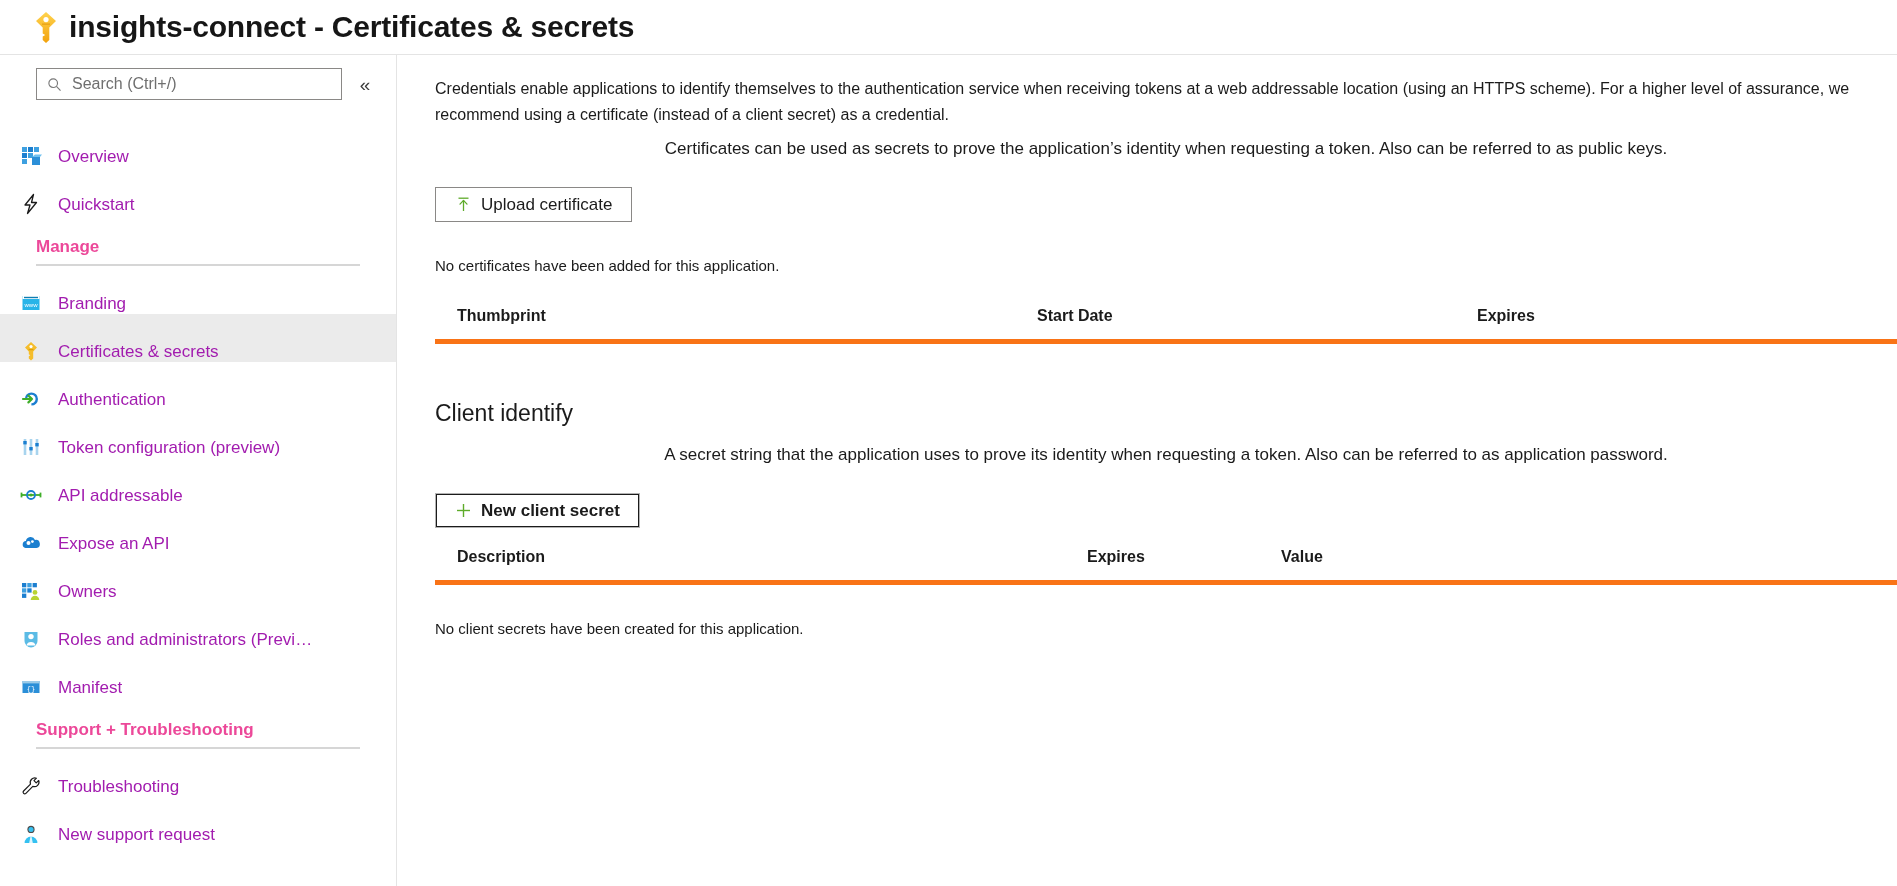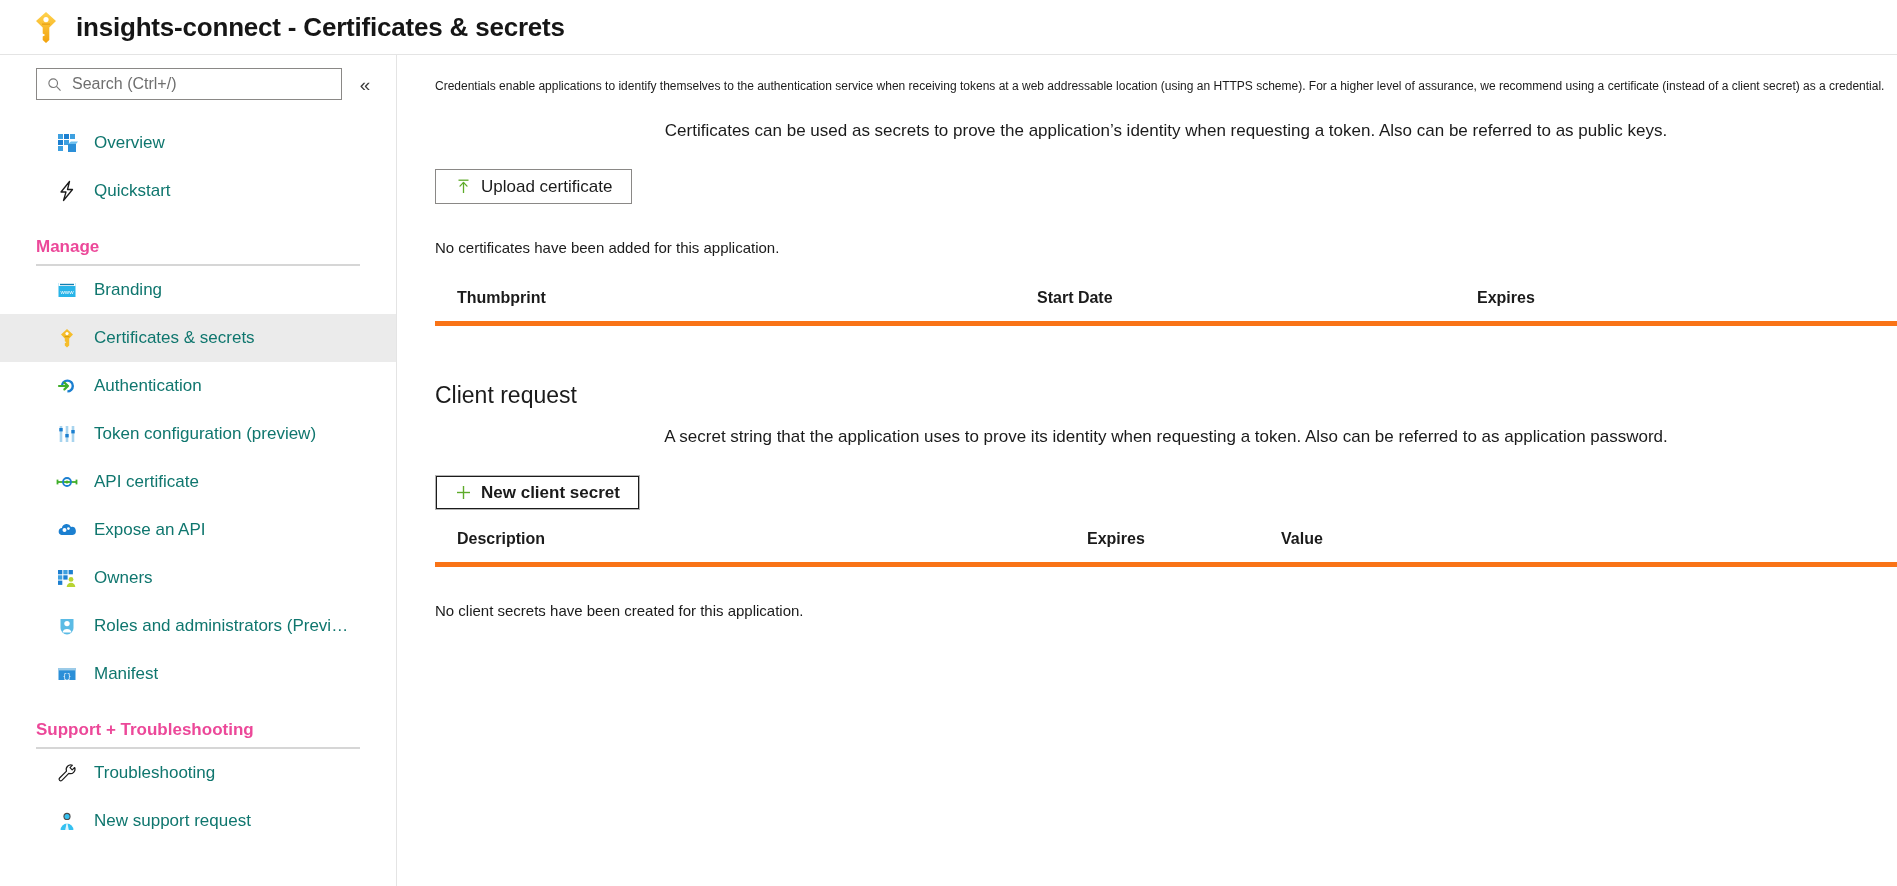--- a/index.html
+++ b/index.html
@@ -32,10 +32,10 @@
     display: block;
   }
   .header-title {
-    font-size: 26px;
+    font-size: 30px;
     font-weight: 600;
     color: #161616;
-    margin-left: 15px;
+    margin-left: 8px;
     letter-spacing: -0.2px;
     white-space: nowrap;
   }

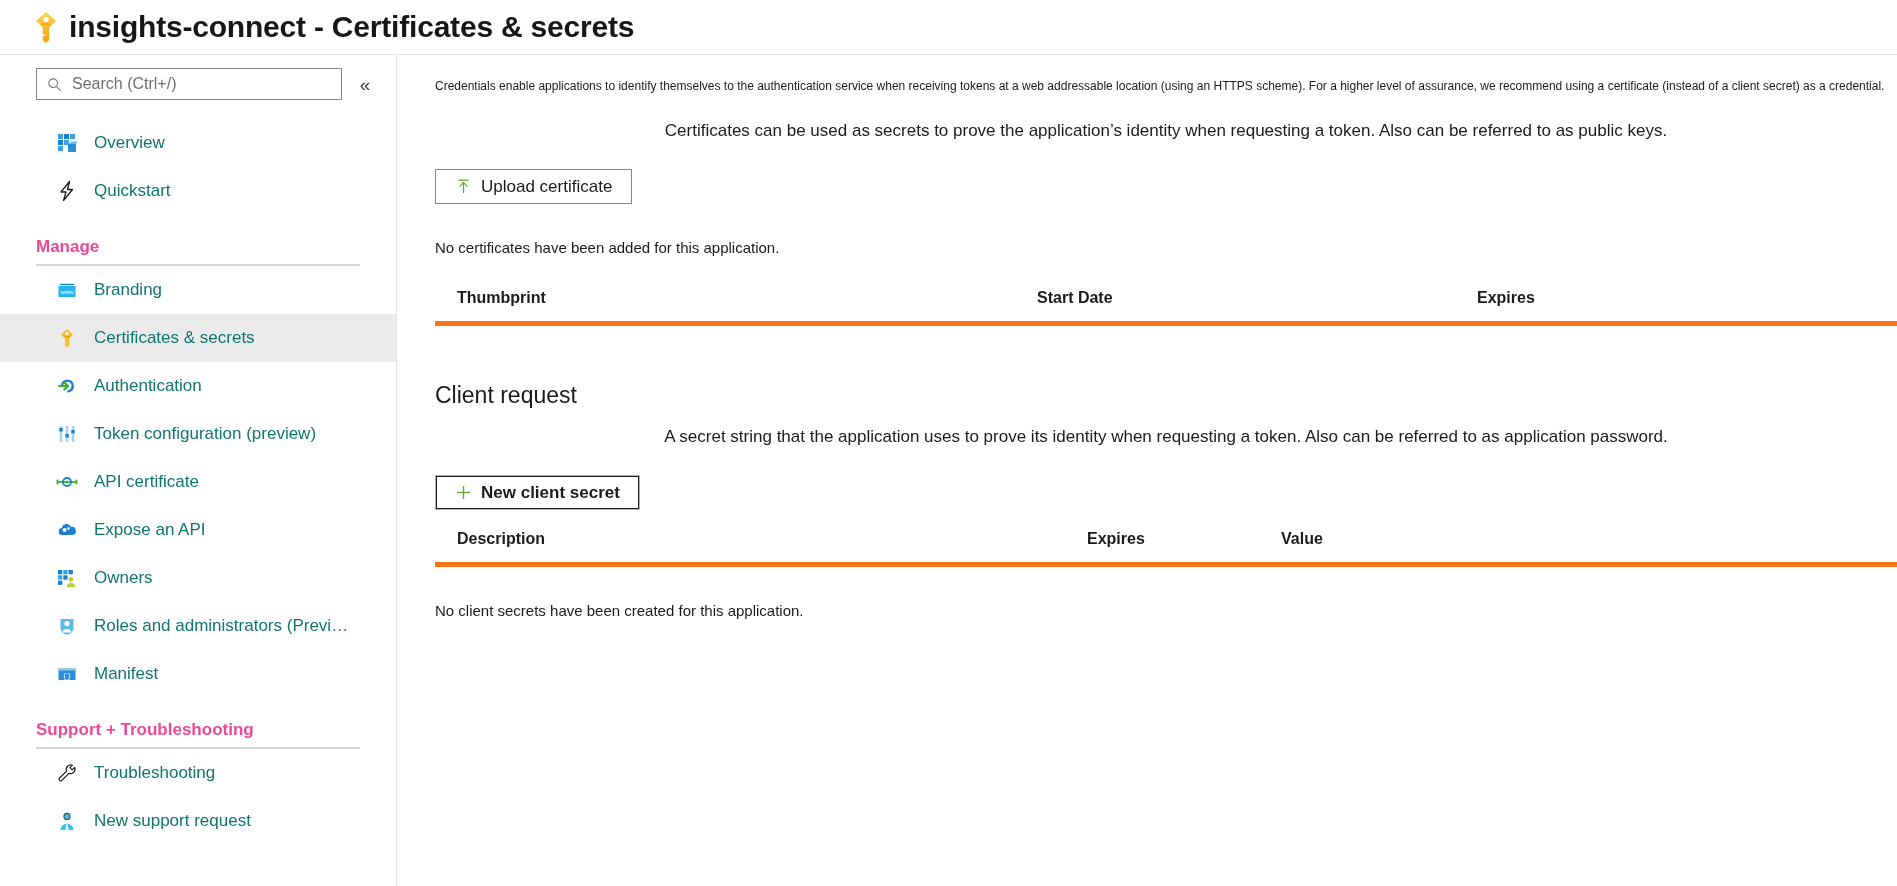--- a/index.html
+++ b/index.html
@@ -154,11 +154,11 @@
     overflow: hidden;
   }
   .intro {
-    font-size: 12px;
-    line-height: 20px;
+    font-size: 16px;
+    line-height: 26px;
     color: #1b1b1b;
     max-width: 1468px;
-    margin-bottom: 23px;
+    margin-bottom: 9px;
   }
   .section-title {
     font-size: 23px;

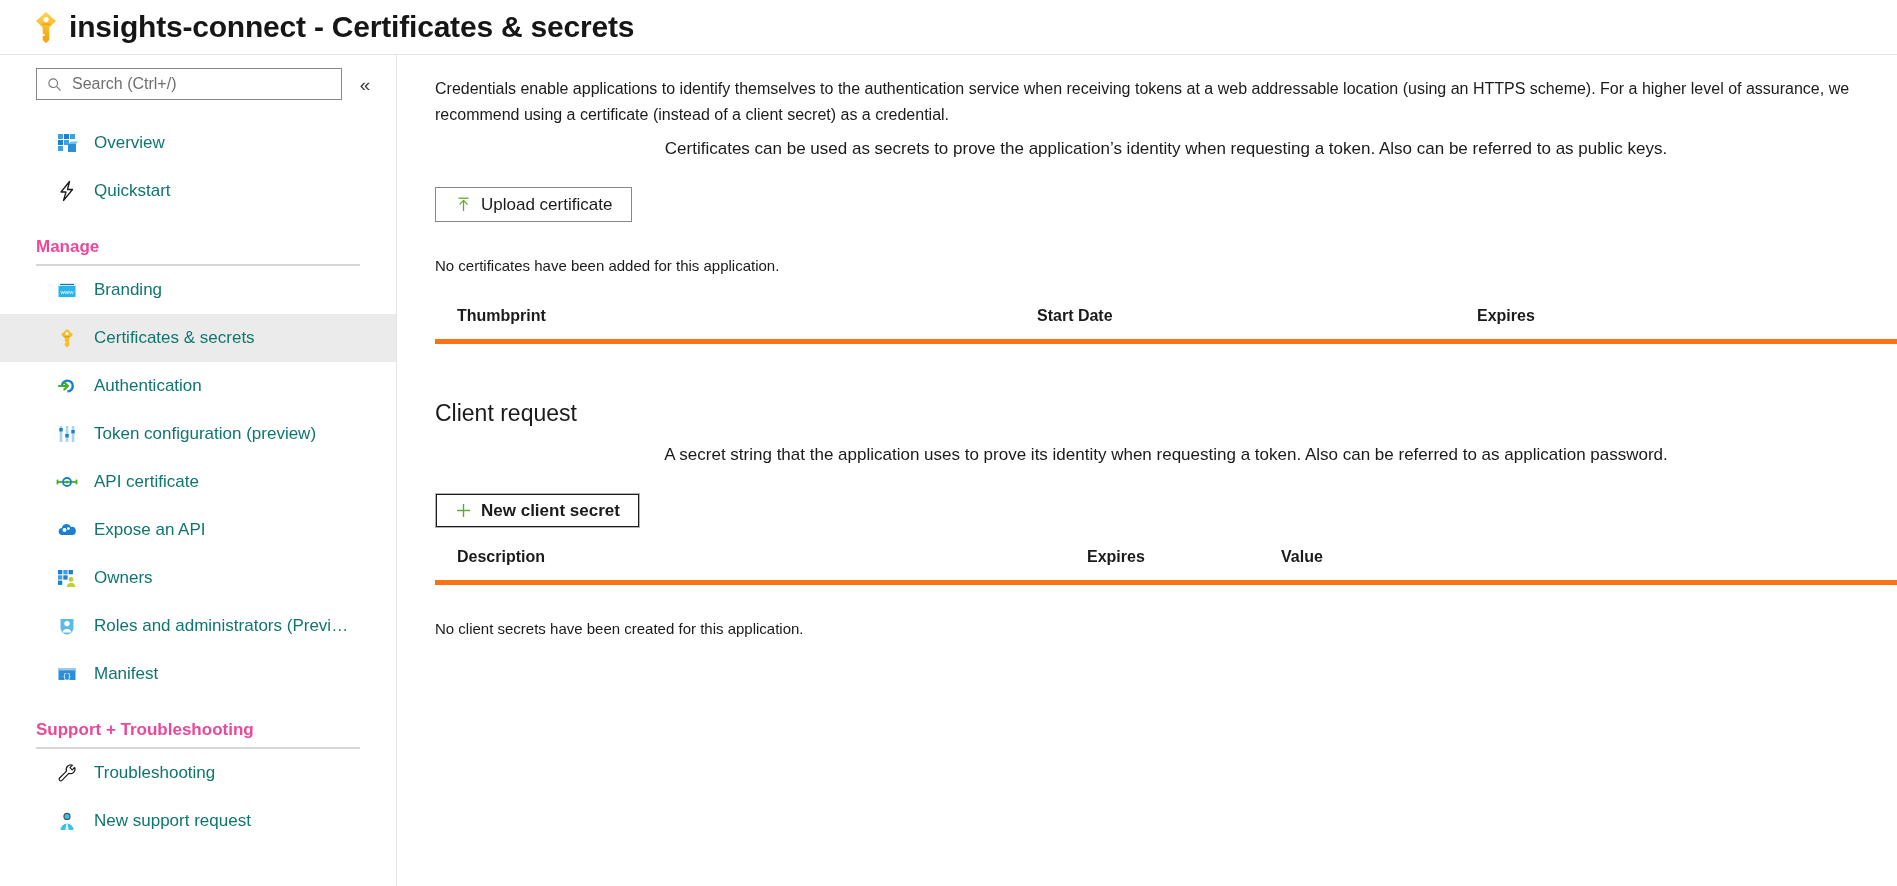--- a/index.html
+++ b/index.html
@@ -112,13 +112,13 @@
 
   .nav-item {
     display: flex;
-    align-items: center;
+    align-items: flex-end;
     height: 48px;
-    padding-left: 56px;
+    padding-left: 20px;
     box-sizing: border-box;
     cursor: pointer;
     font-size: 17px;
-    color: #0f766e;
+    color: #a21caf;
     white-space: nowrap;
     overflow: hidden;
   }

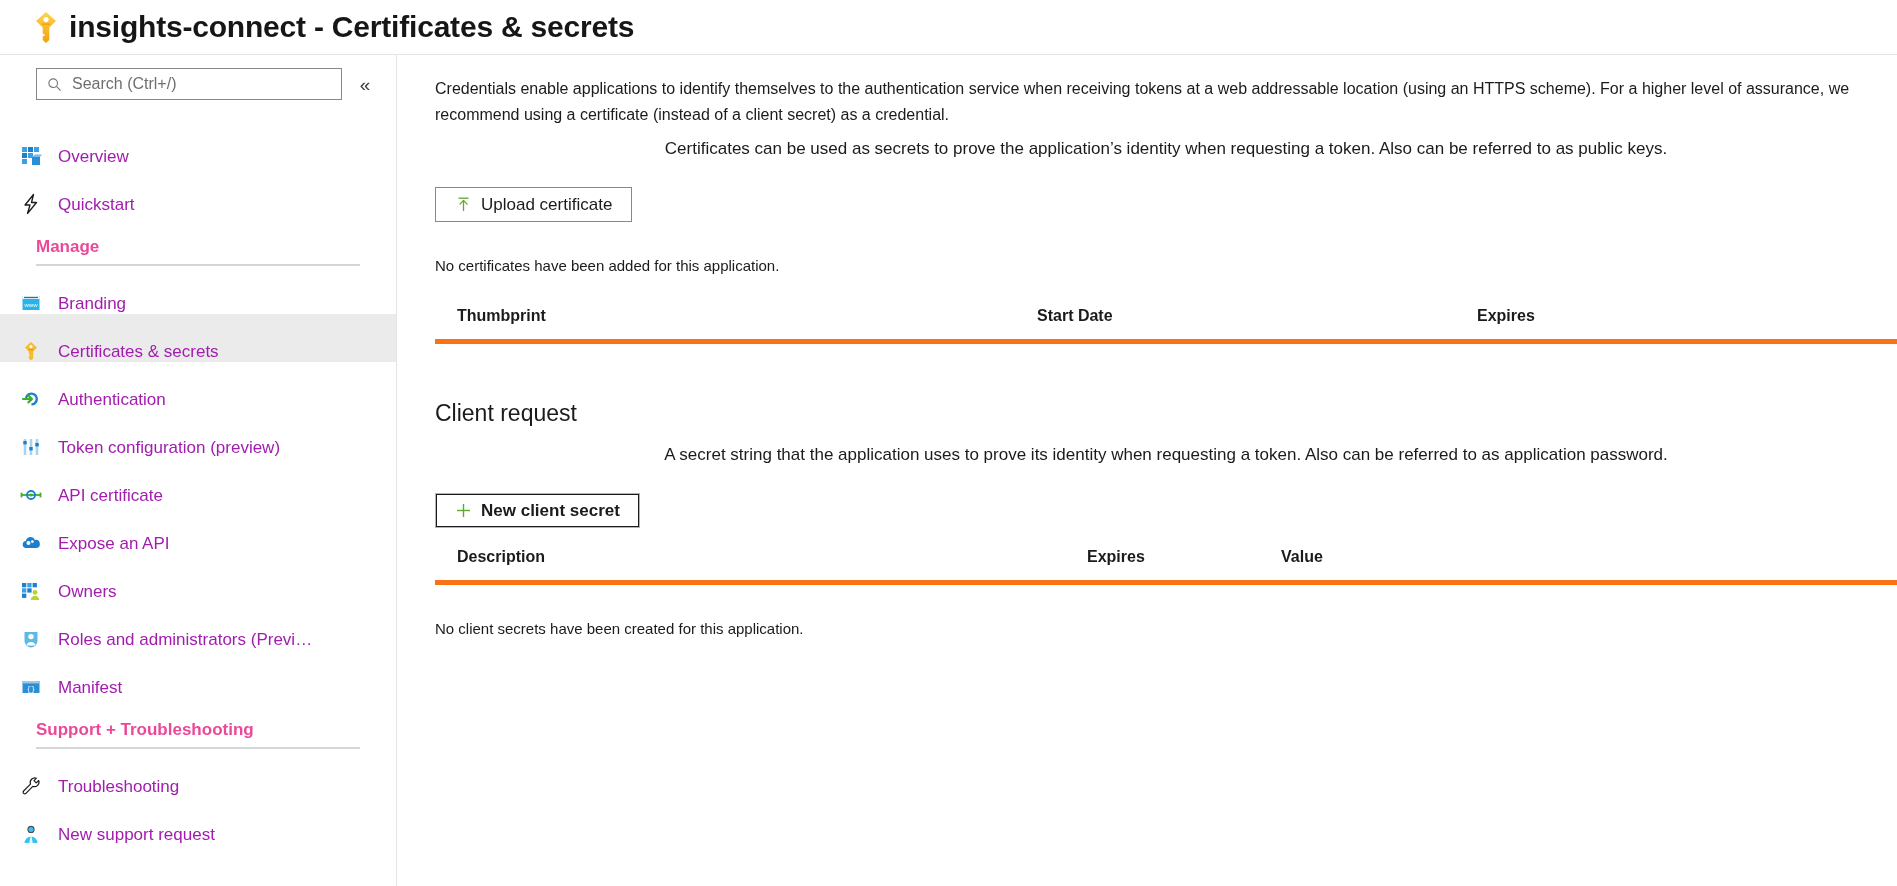--- a/index.html
+++ b/index.html
@@ -483,7 +483,7 @@
     </div>
 
     <div class="client-secrets-block">
-      <div class="section-title">Client request</div>
+      <div class="section-title">Client identify</div>
       <div class="section-desc">A secret string that the application uses to prove its identity when requesting a token. Also can be referred to as application password.</div>
 
       <button class="cmd-btn focused">

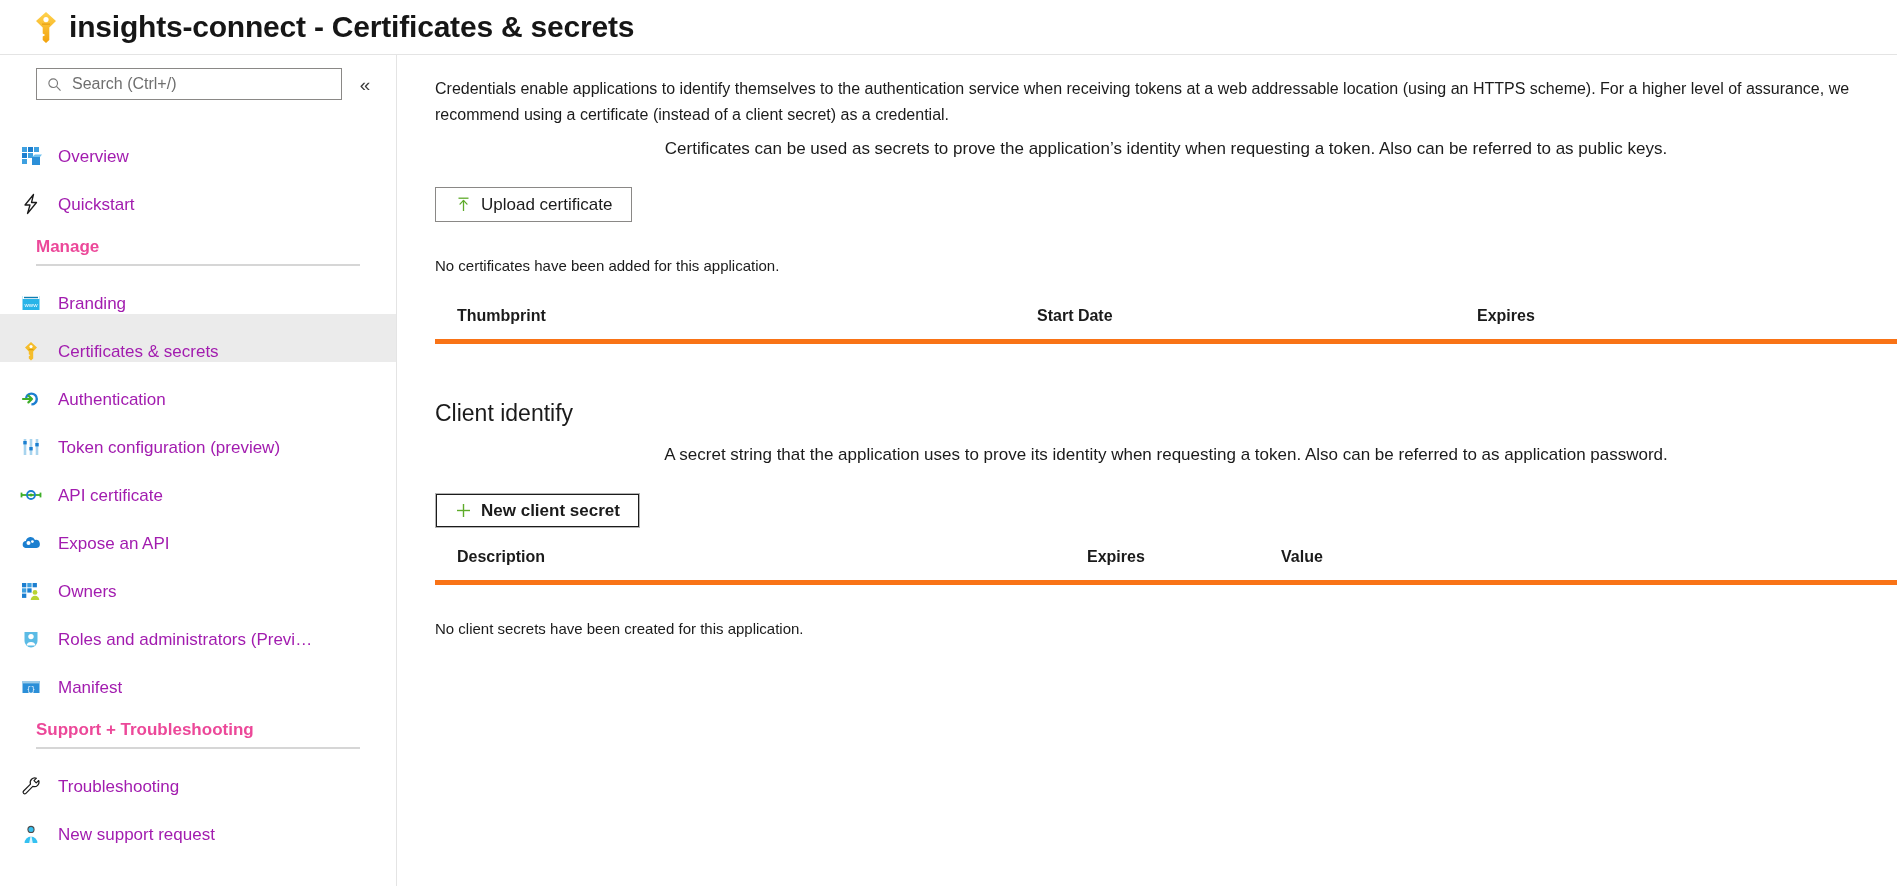--- a/index.html
+++ b/index.html
@@ -370,7 +370,7 @@
           <line x1="20.5" y1="8.6" x2="20.5" y2="13.4" stroke="#3fae29" stroke-width="1.8"></line>
         </svg>
       </span>
-      <span class="nav-label">API certificate</span>
+      <span class="nav-label">API addressable</span>
     </div>
 
     <div class="nav-item">

